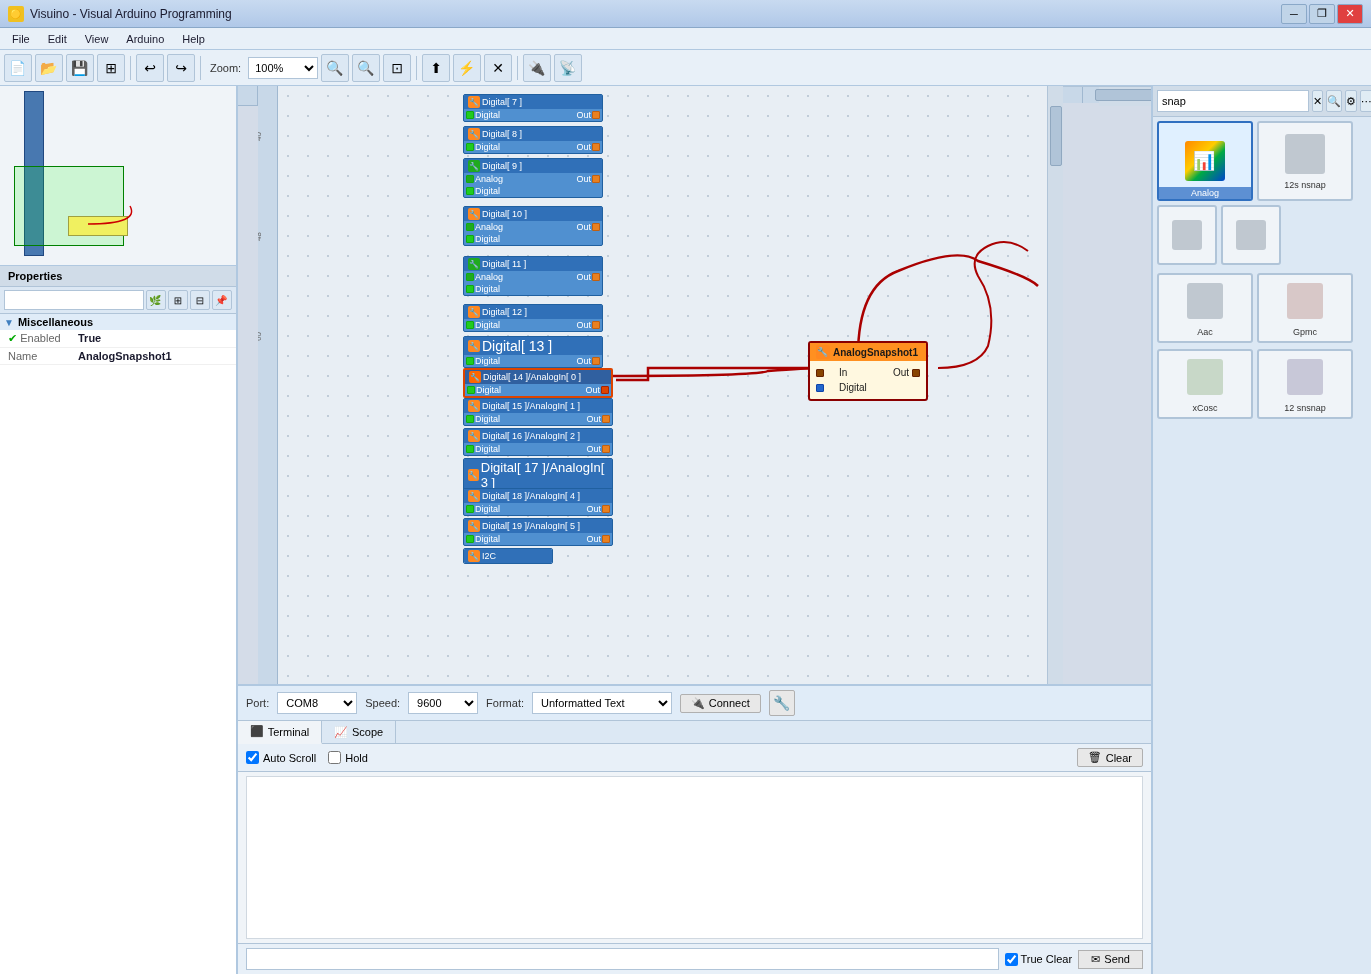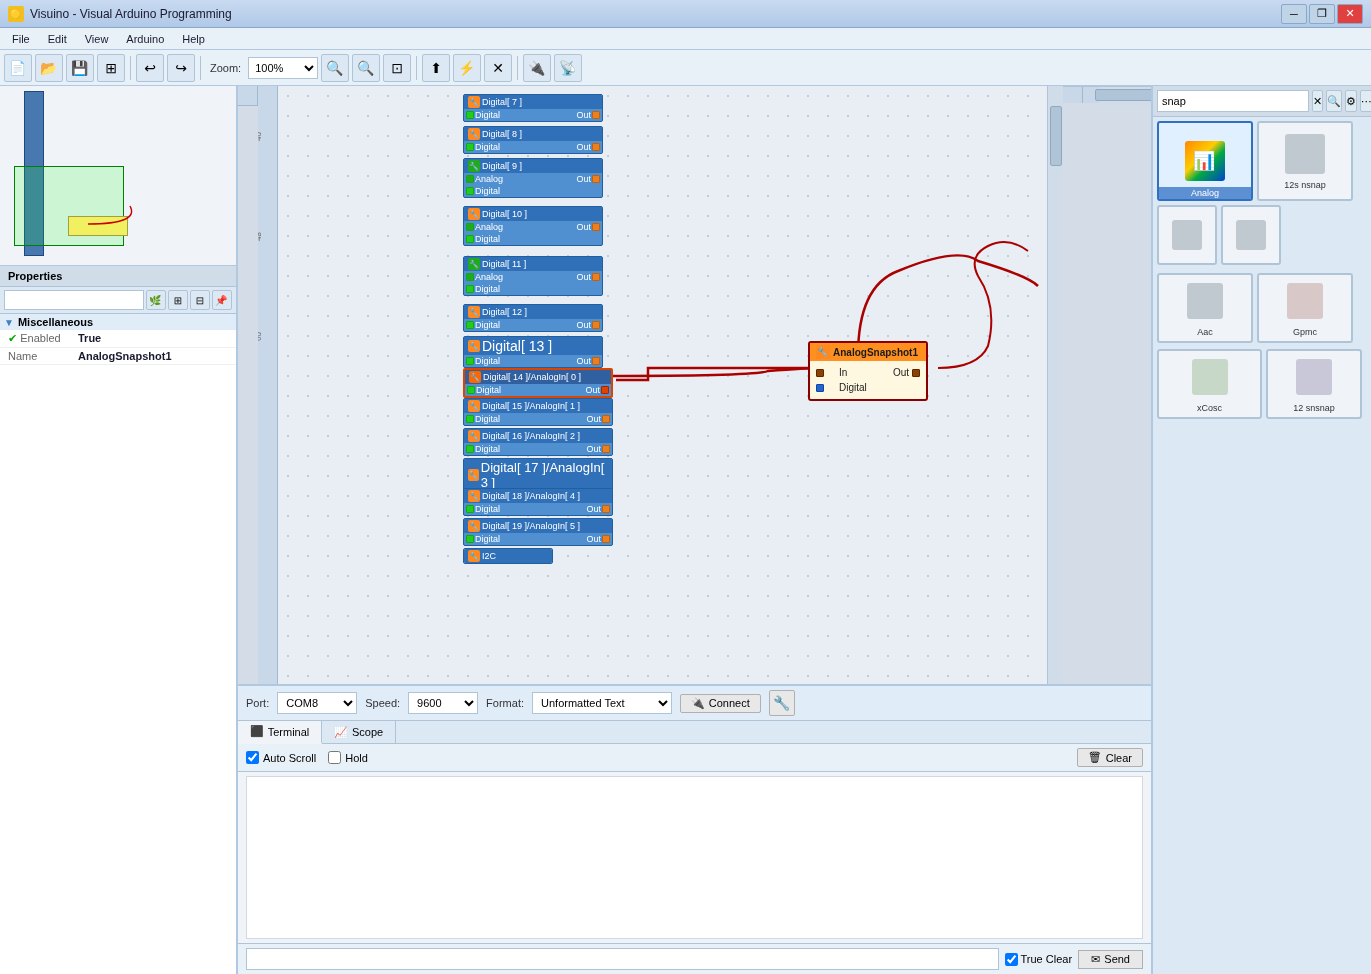--- a/index.html
+++ b/index.html
@@ -1115,7 +1115,7 @@
       </div>
 
       <div style="display:flex;gap:4px;margin-top:4px;">
-        <div class="comp-card" style="width:105px;height:70px;">
+        <div class="comp-card" style="width:96px;height:70px;">
           <div class="comp-card-icon">
             <div class="gray-icon" style="width:36px;height:36px;background:#c8d8c8;"></div>
           </div>

